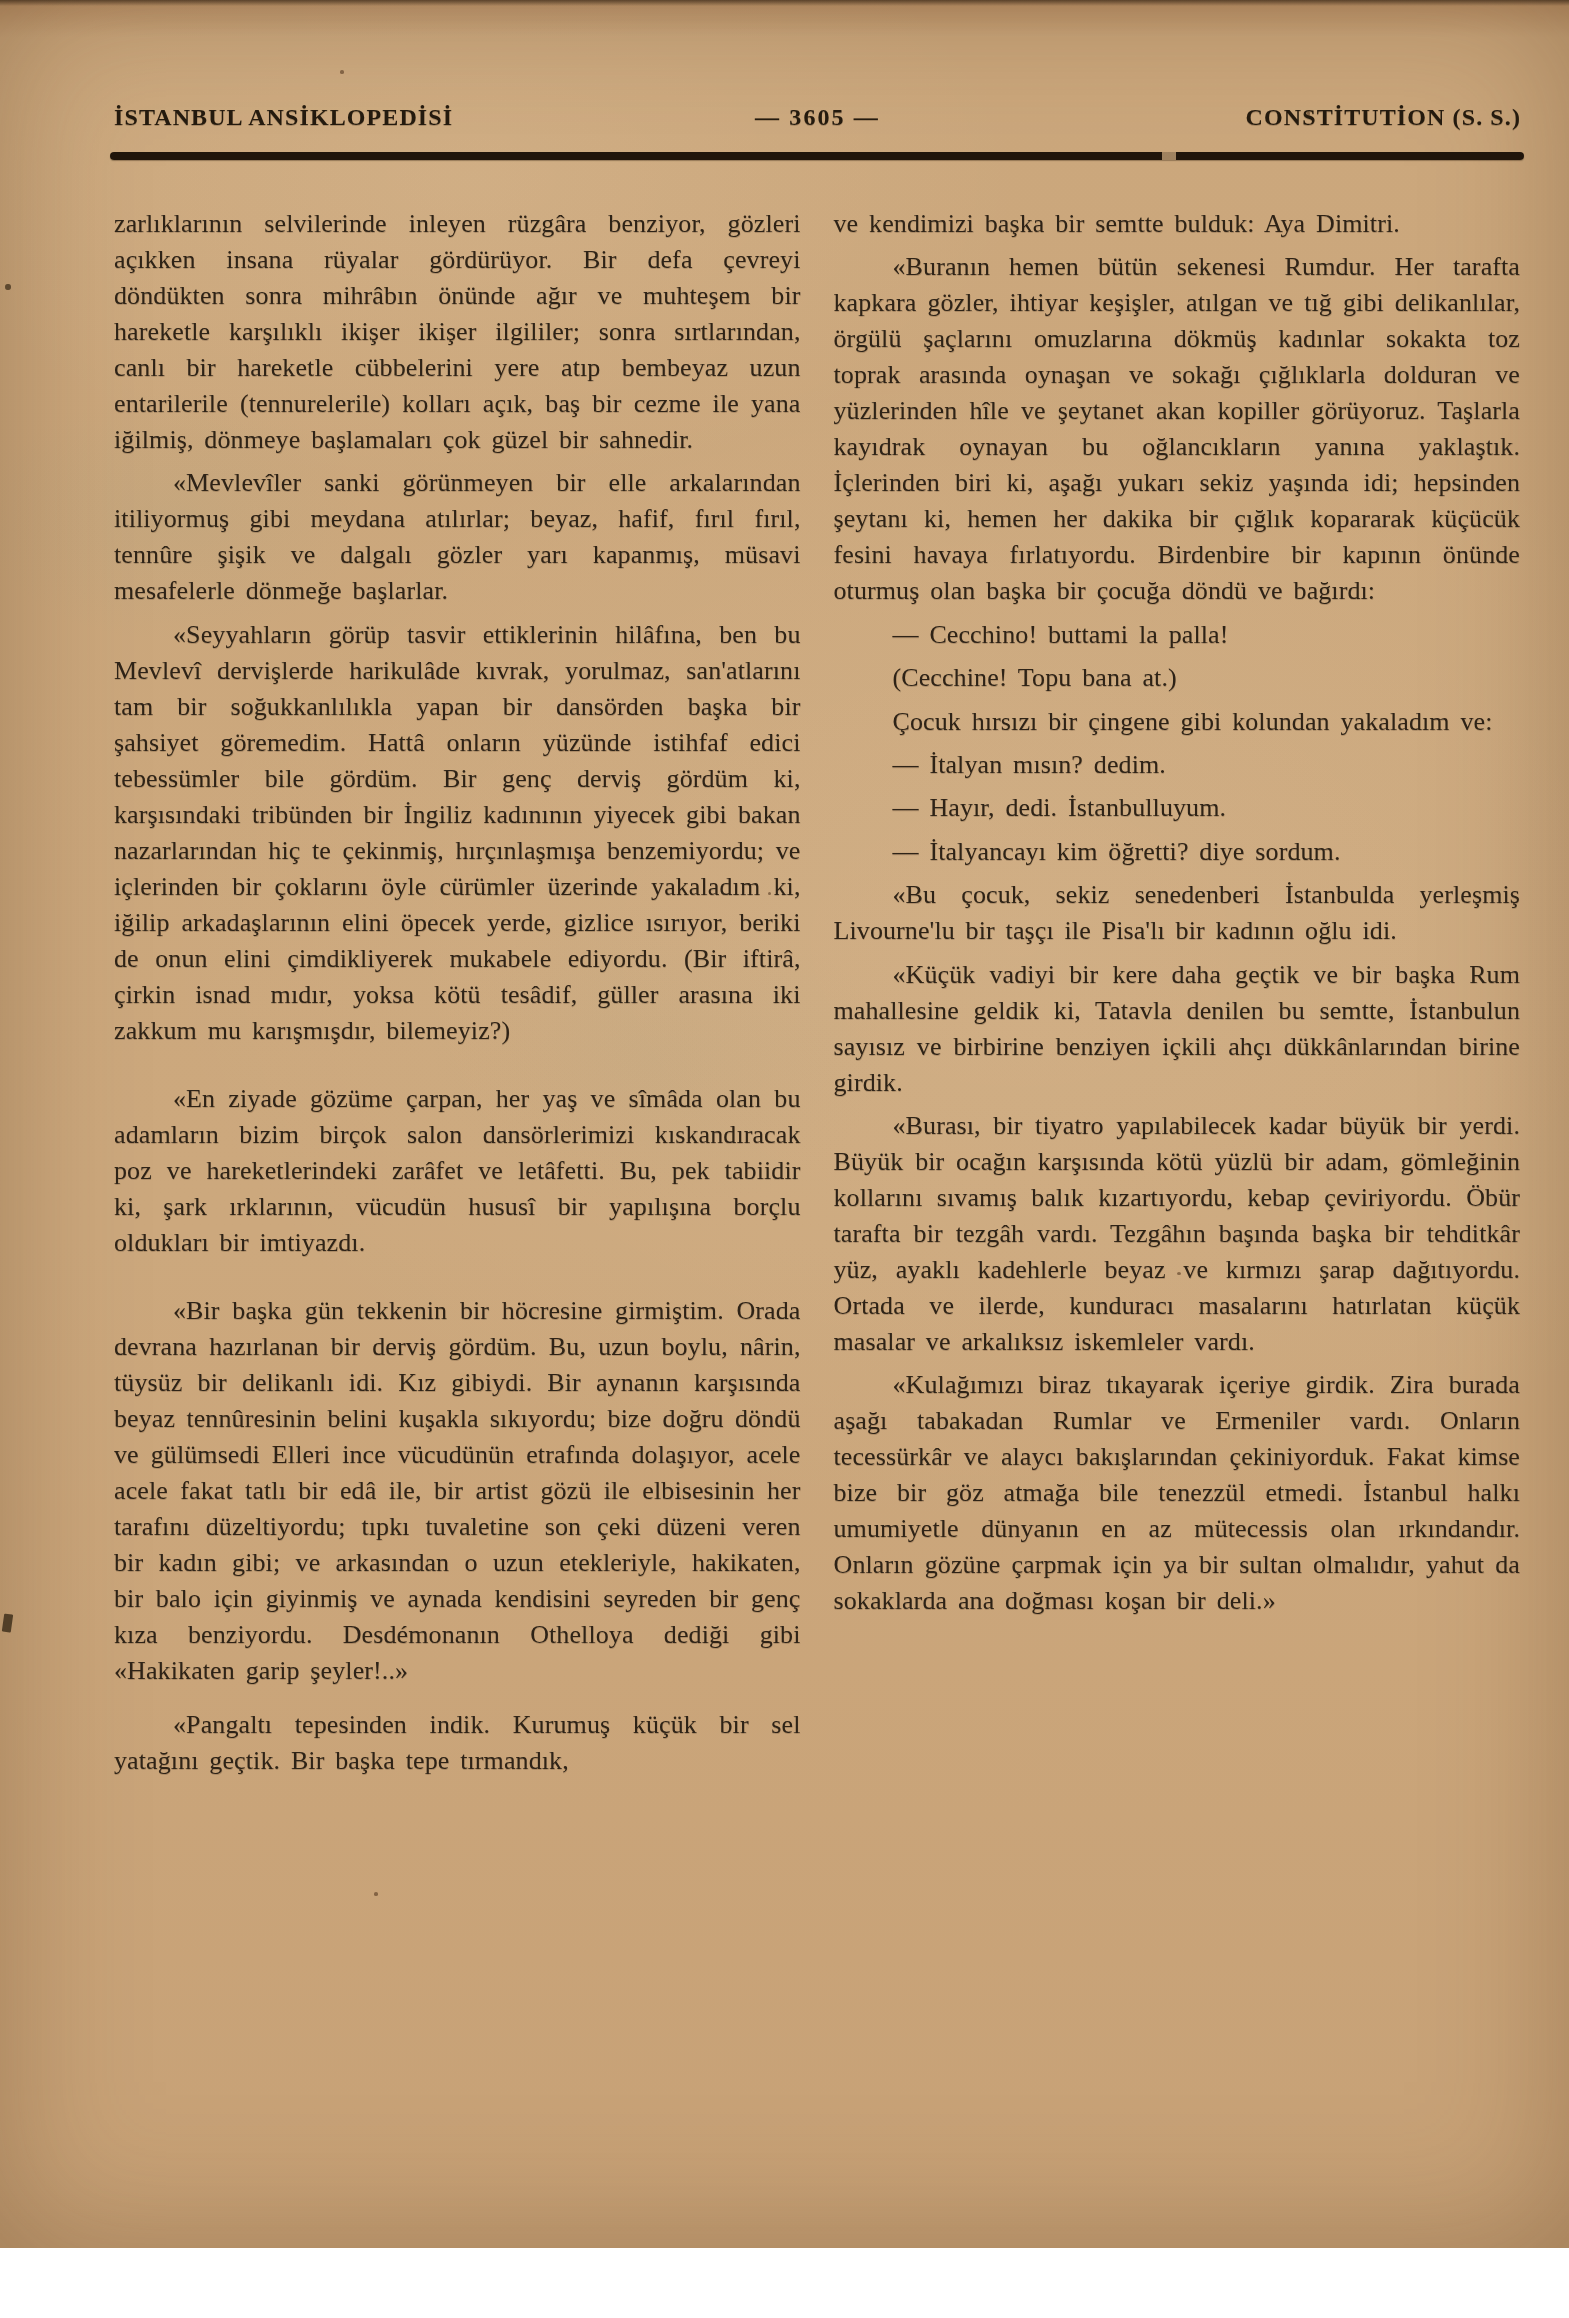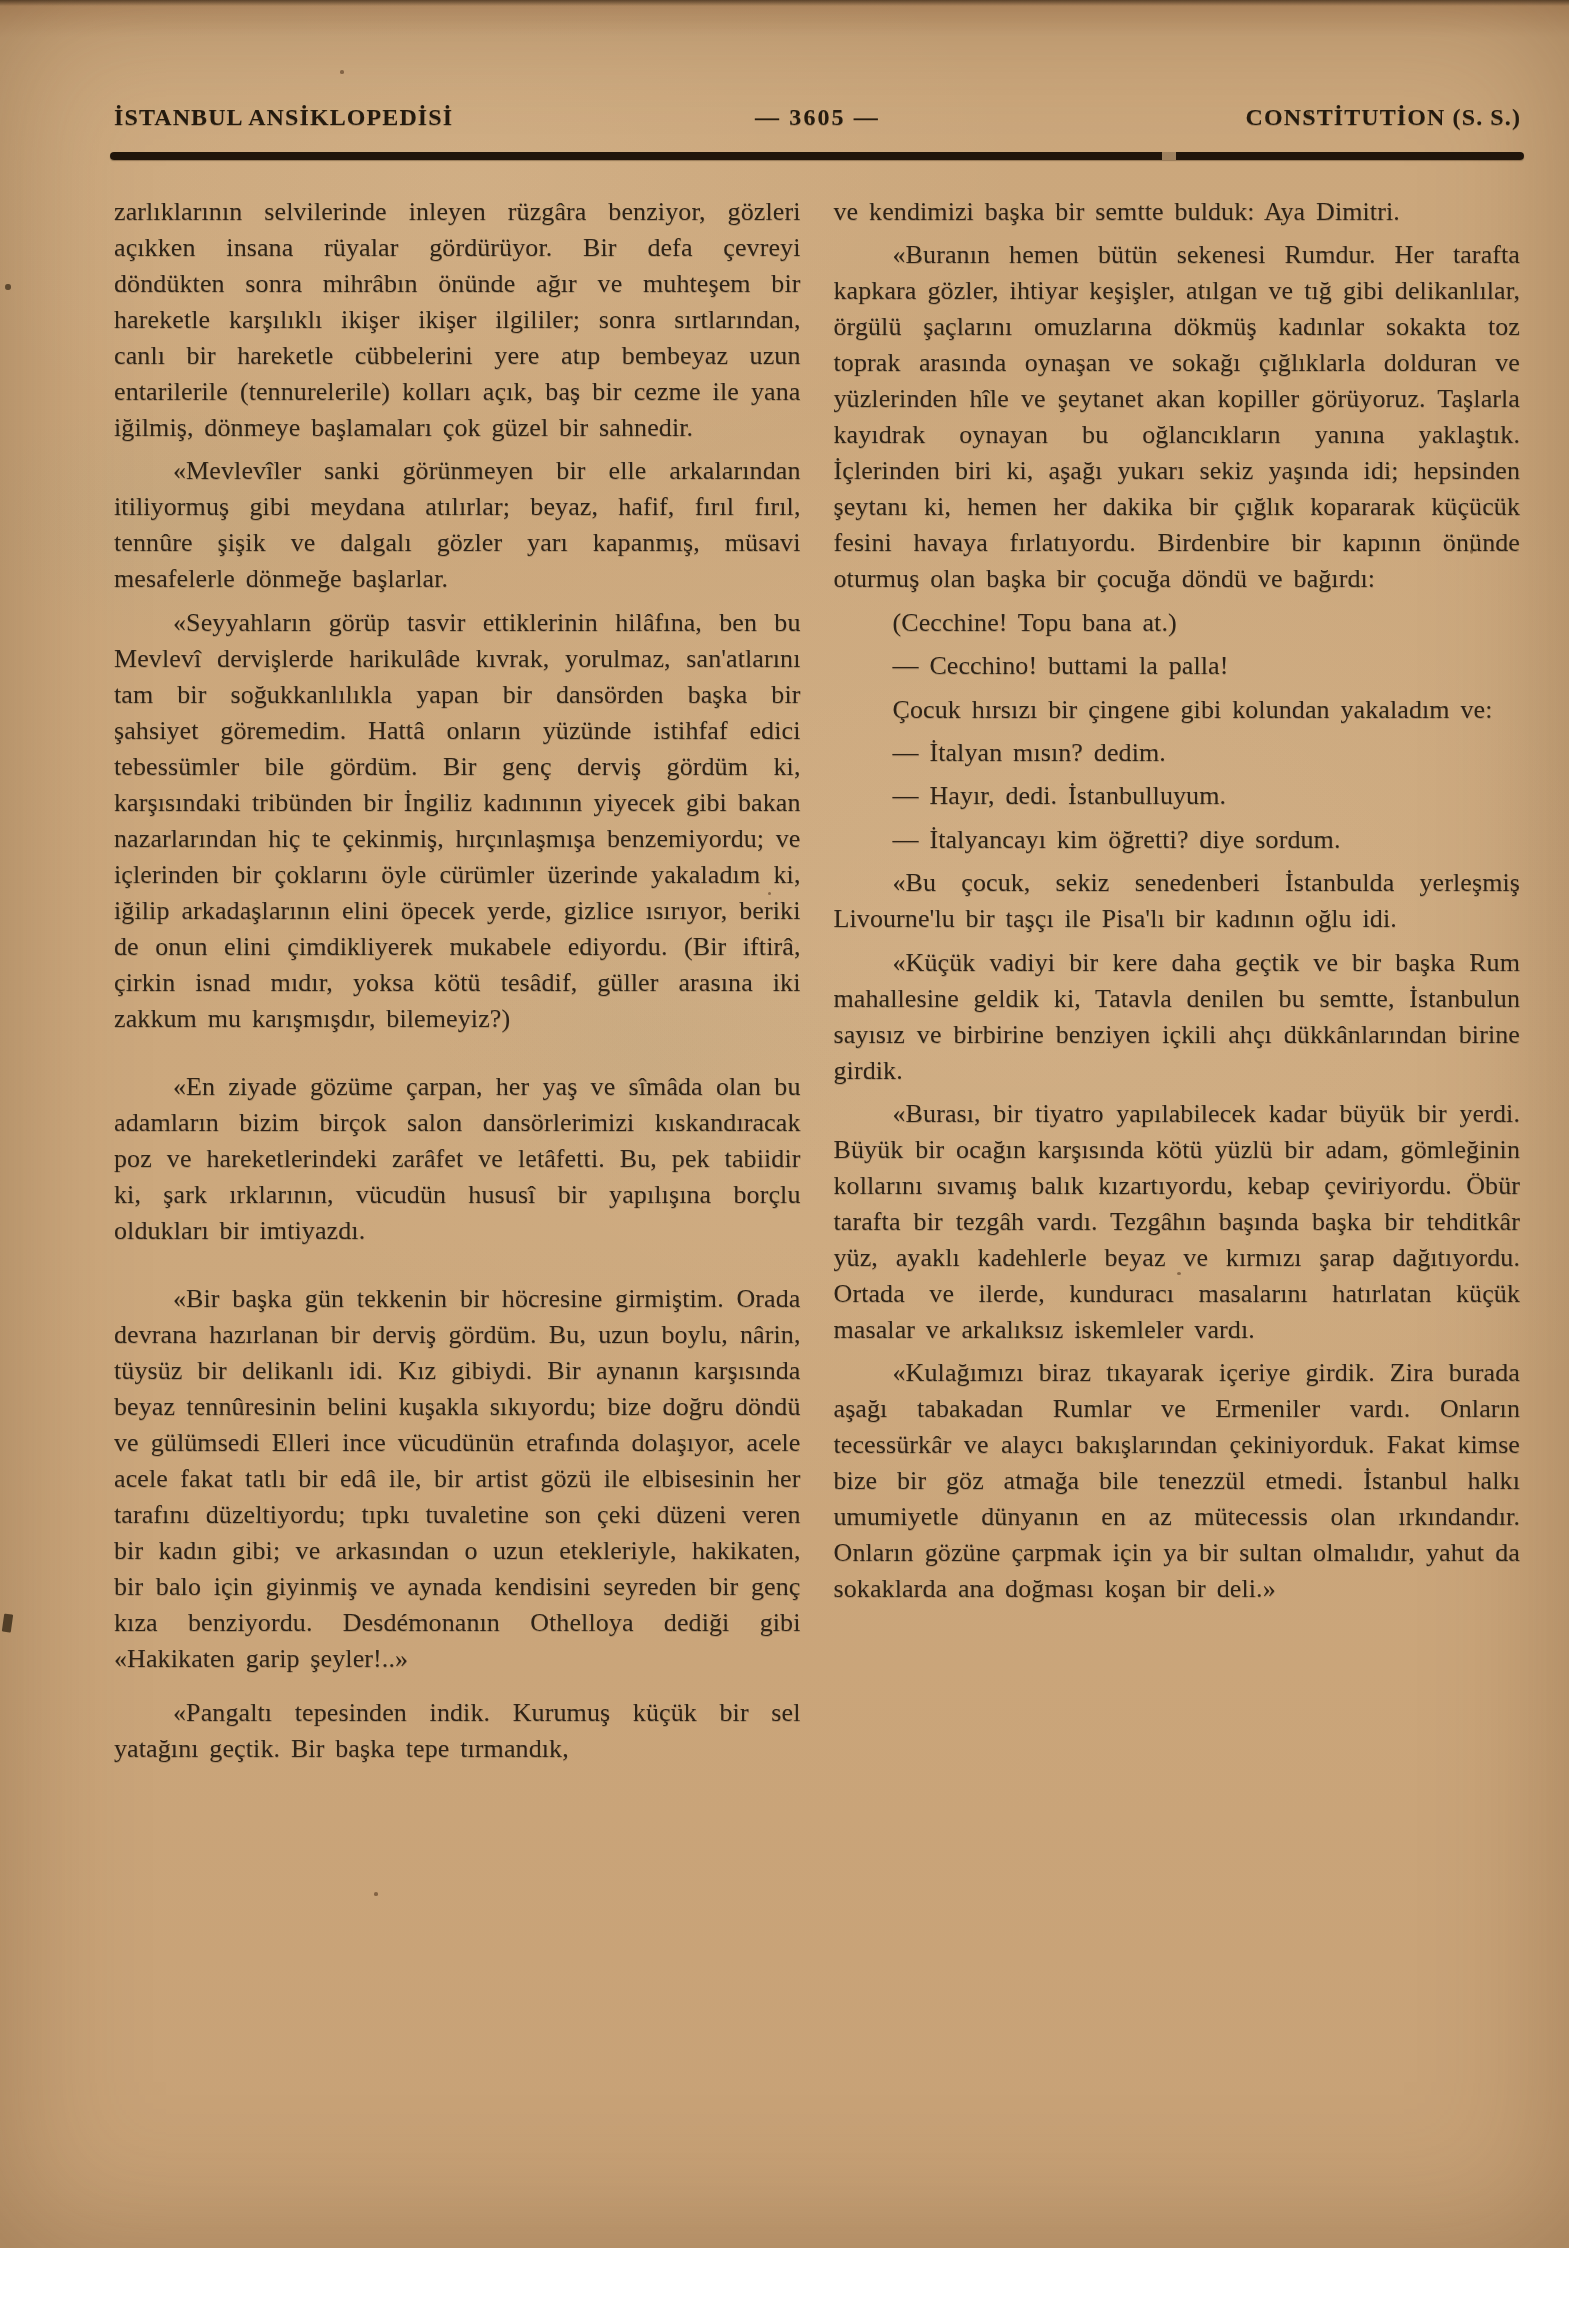--- a/index.html
+++ b/index.html
@@ -39,7 +39,7 @@
     box-shadow:0 1.1px 1.1px rgba(40,25,10,0.35);
   }
   .columns{
-    position:absolute;left:114px;top:194px;width:1406px;
+    position:absolute;left:114px;top:206px;width:1406px;
     display:flex;gap:33px;
   }
   .col{

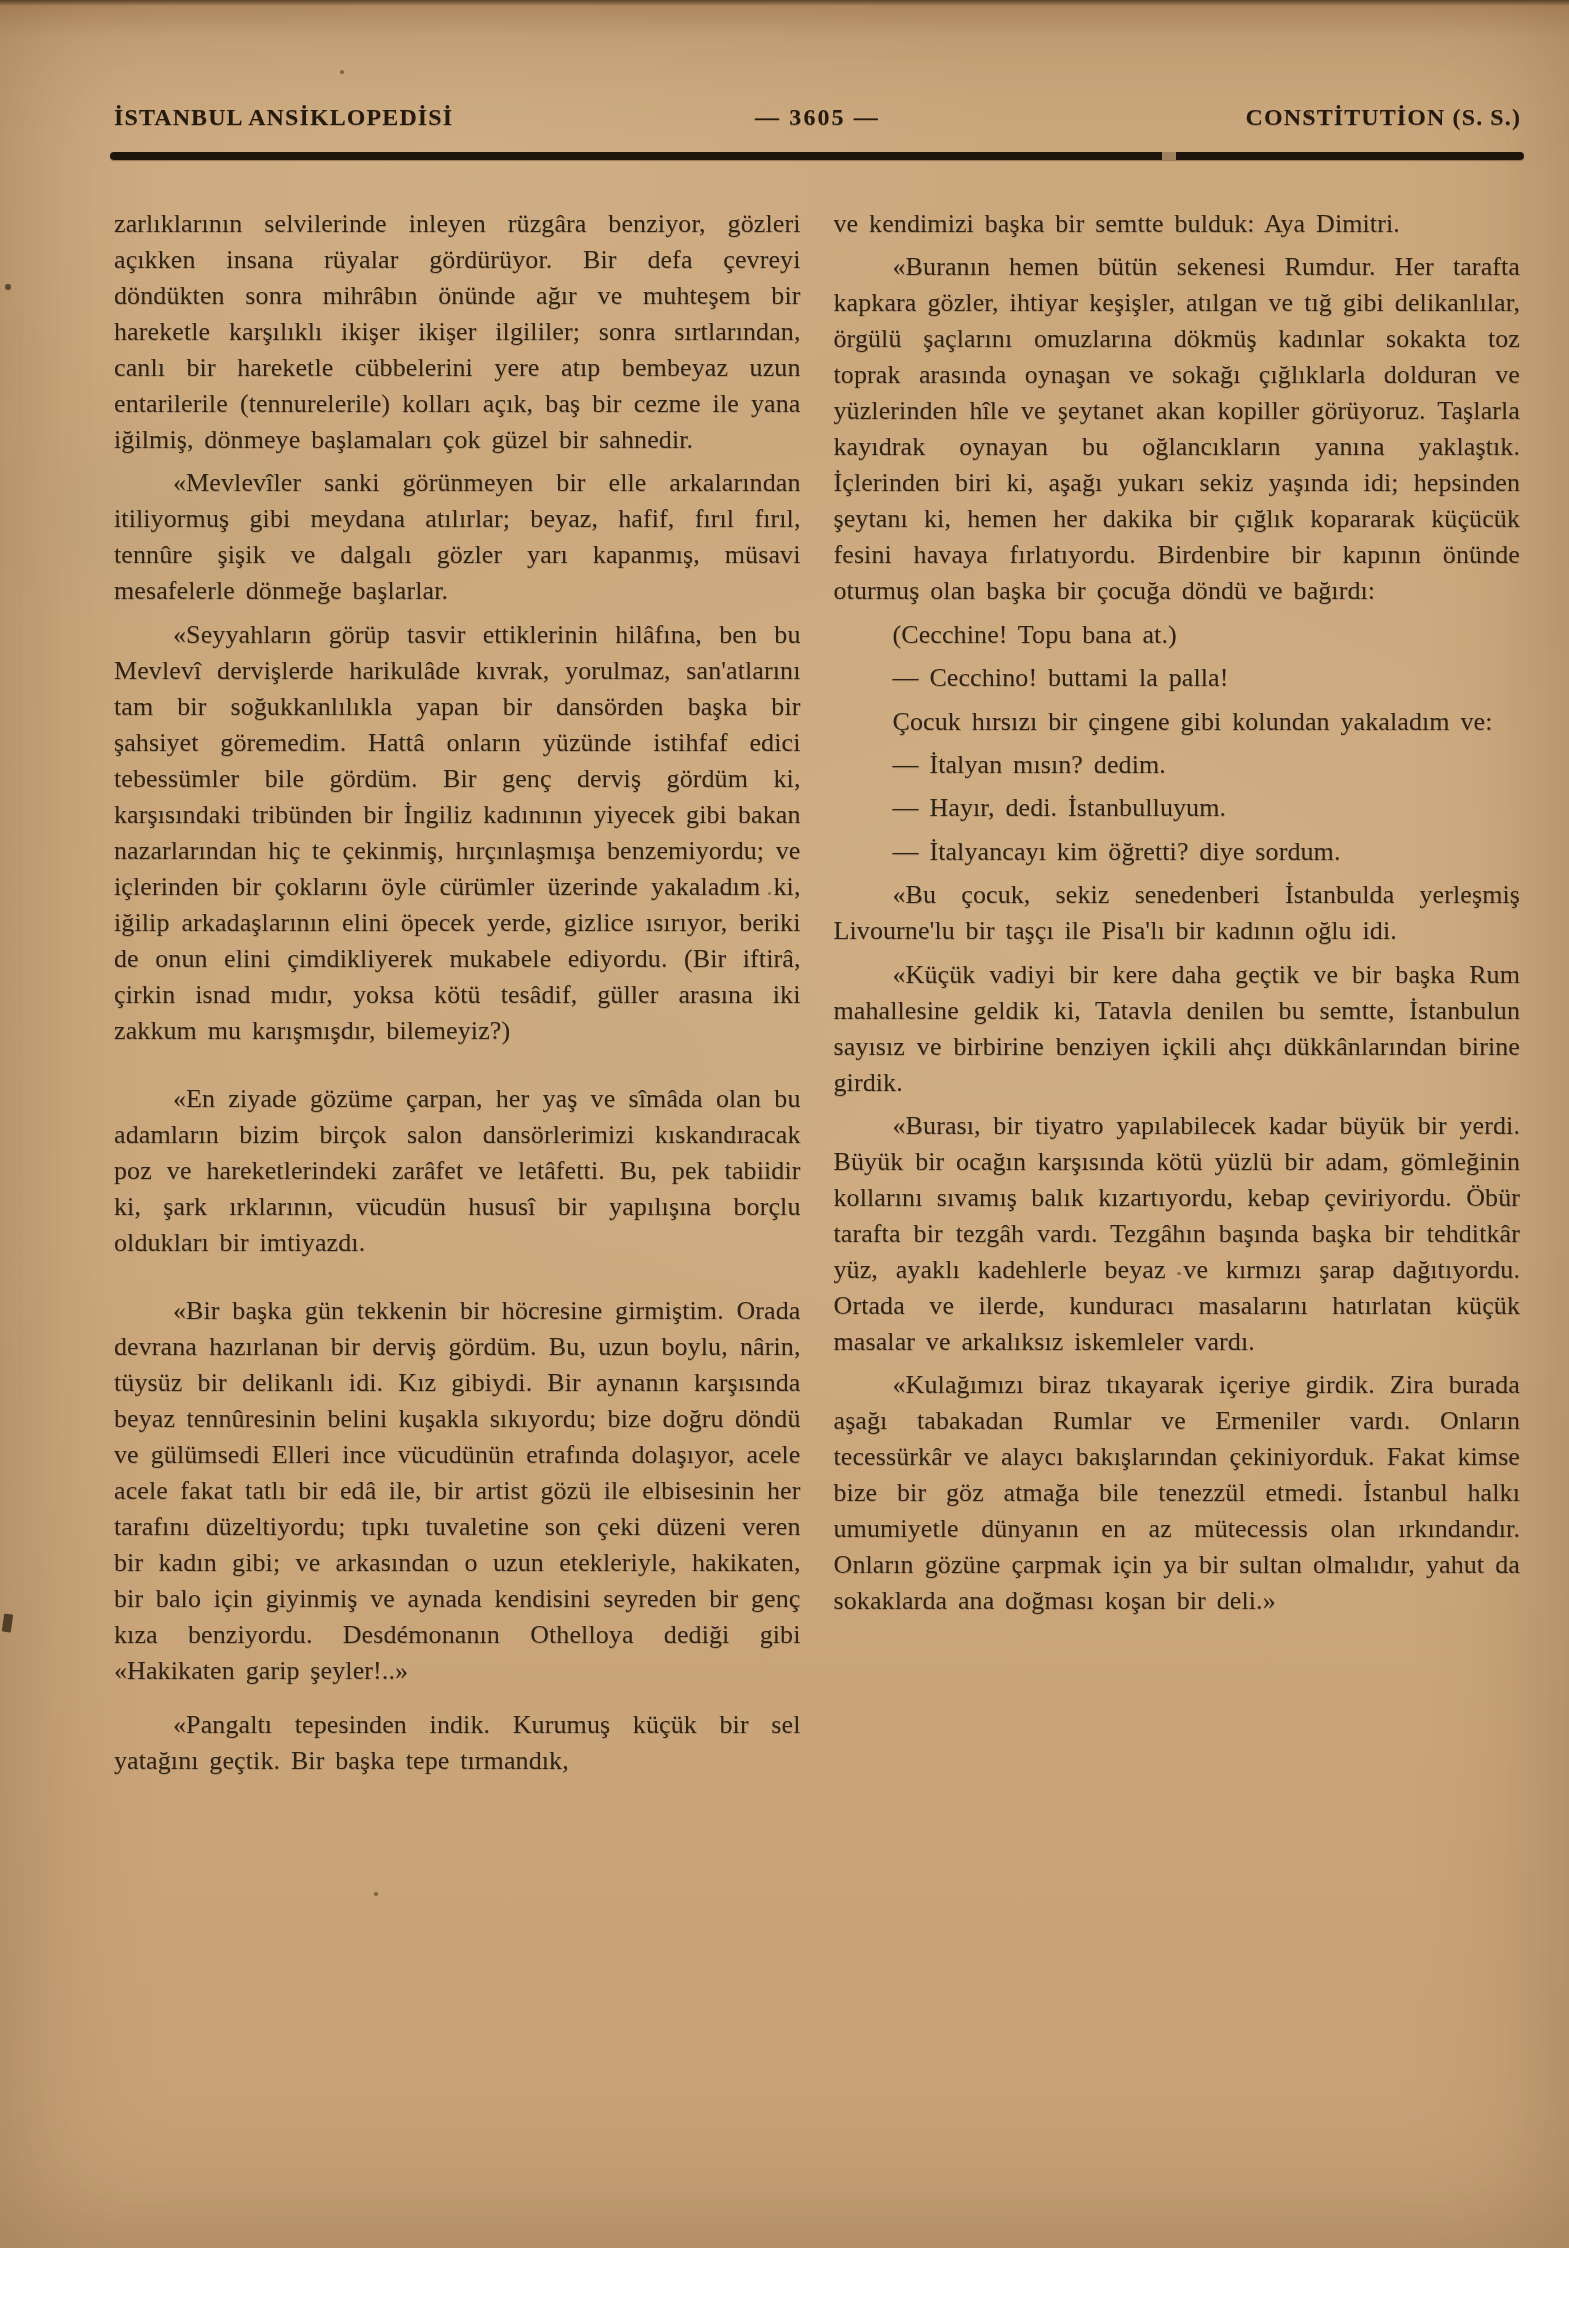--- a/index.html
+++ b/index.html
@@ -93,8 +93,8 @@
     <div class="col">
         <p class="cont">ve kendimizi başka bir semtte bulduk: Aya Dimitri.</p>
         <p class="">«Buranın hemen bütün sekenesi Rumdur. Her tarafta kapkara gözler, ihtiyar keşişler, atılgan ve tığ gibi delikanlılar, örgülü şaçlarını omuzlarına dökmüş kadınlar sokakta toz toprak arasında oynaşan ve sokağı çığlıklarla dolduran ve yüzlerinden hîle ve şeytanet akan kopiller görüyoruz. Taşlarla kayıdrak oynayan bu oğlancıkların yanına yaklaştık. İçlerinden biri ki, aşağı yukarı sekiz yaşında idi; hepsinden şeytanı ki, hemen her dakika bir çığlık kopararak küçücük fesini havaya fırlatıyordu. Birdenbire bir kapının önünde oturmuş olan başka bir çocuğa döndü ve bağırdı:</p>
+        <p class="">— Cecchino! buttami la palla!</p>
         <p class="">(Cecchine! Topu bana at.)</p>
-        <p class="">— Cecchino! buttami la palla!</p>
         <p class="">Çocuk hırsızı bir çingene gibi kolundan yakaladım ve:</p>
         <p class="">— İtalyan mısın? dedim.</p>
         <p class="">— Hayır, dedi. İstanbulluyum.</p>

